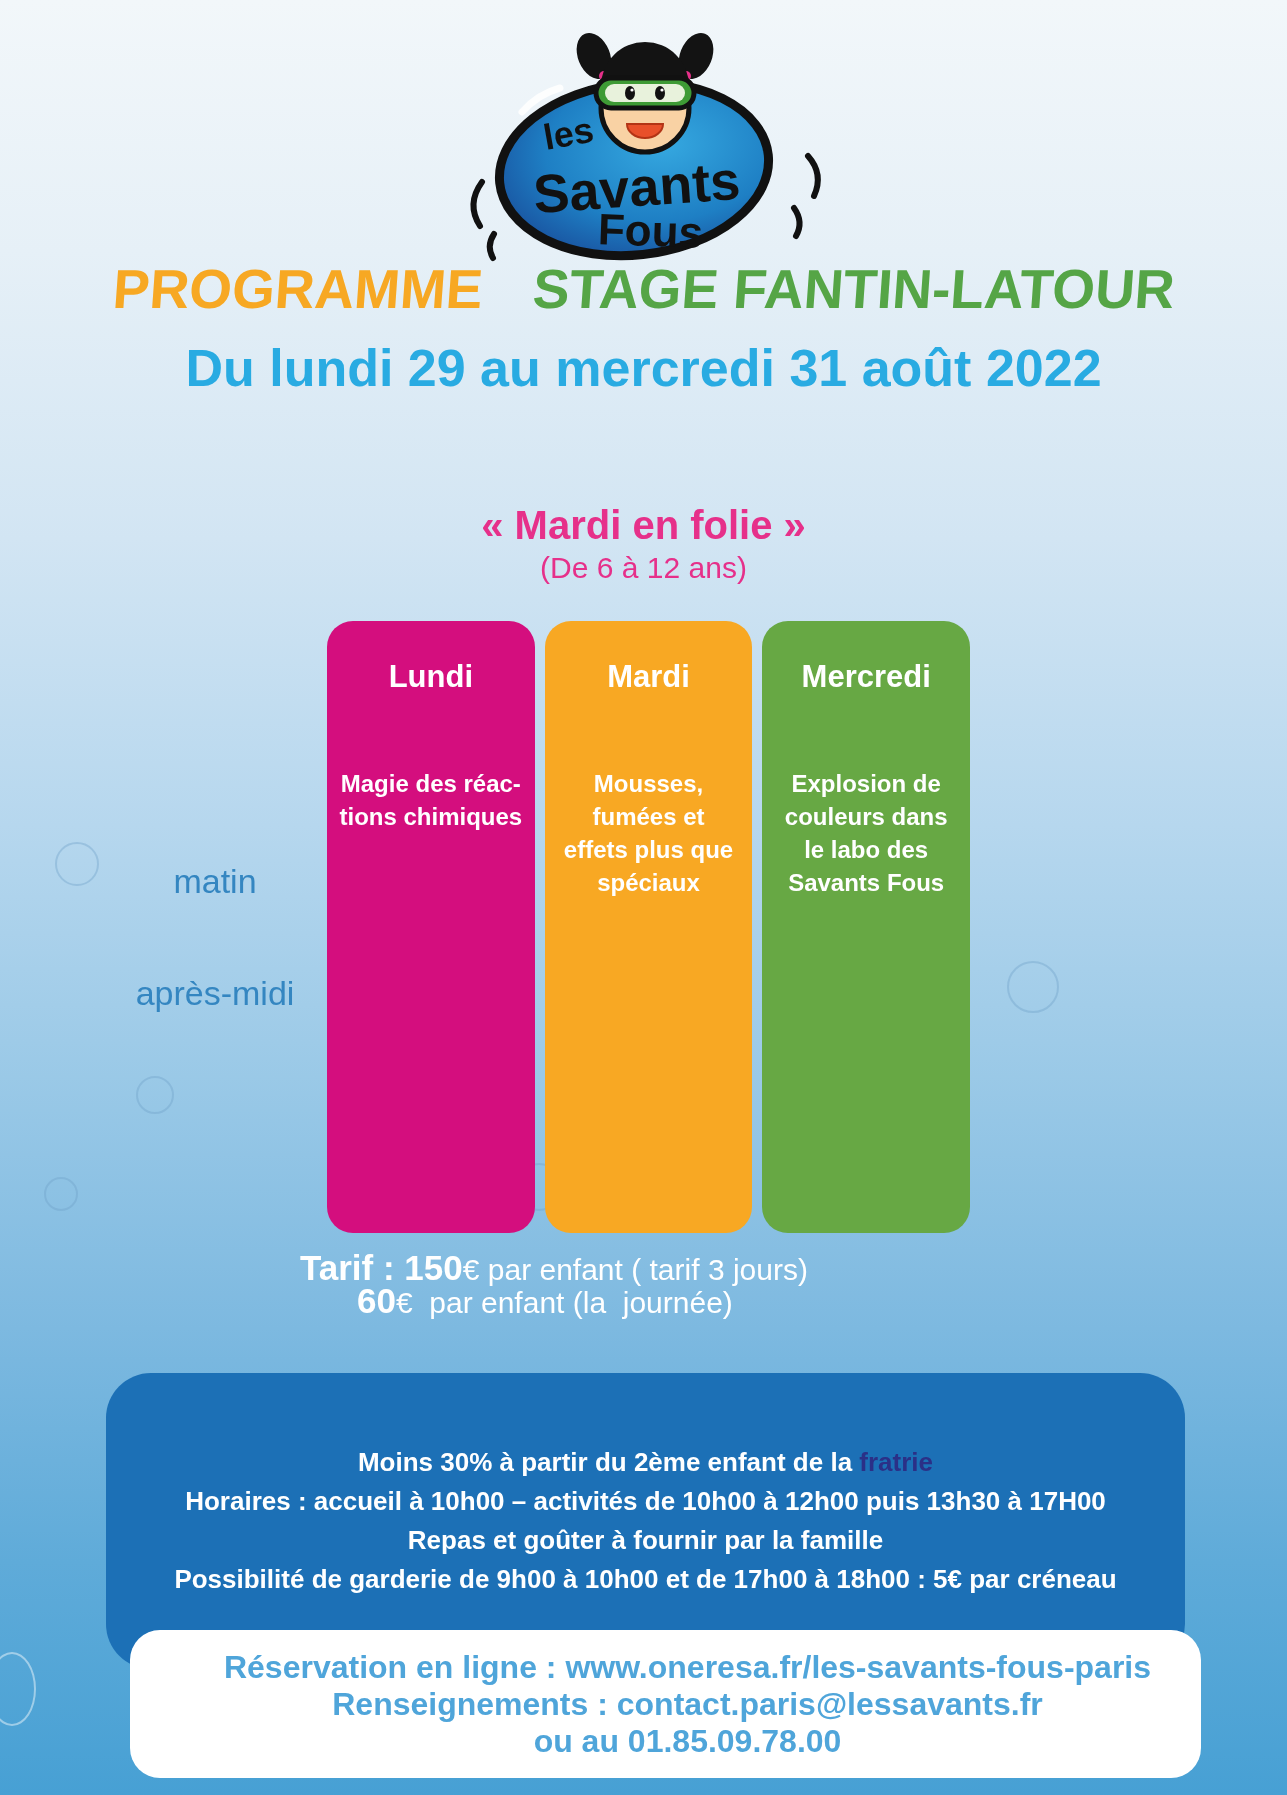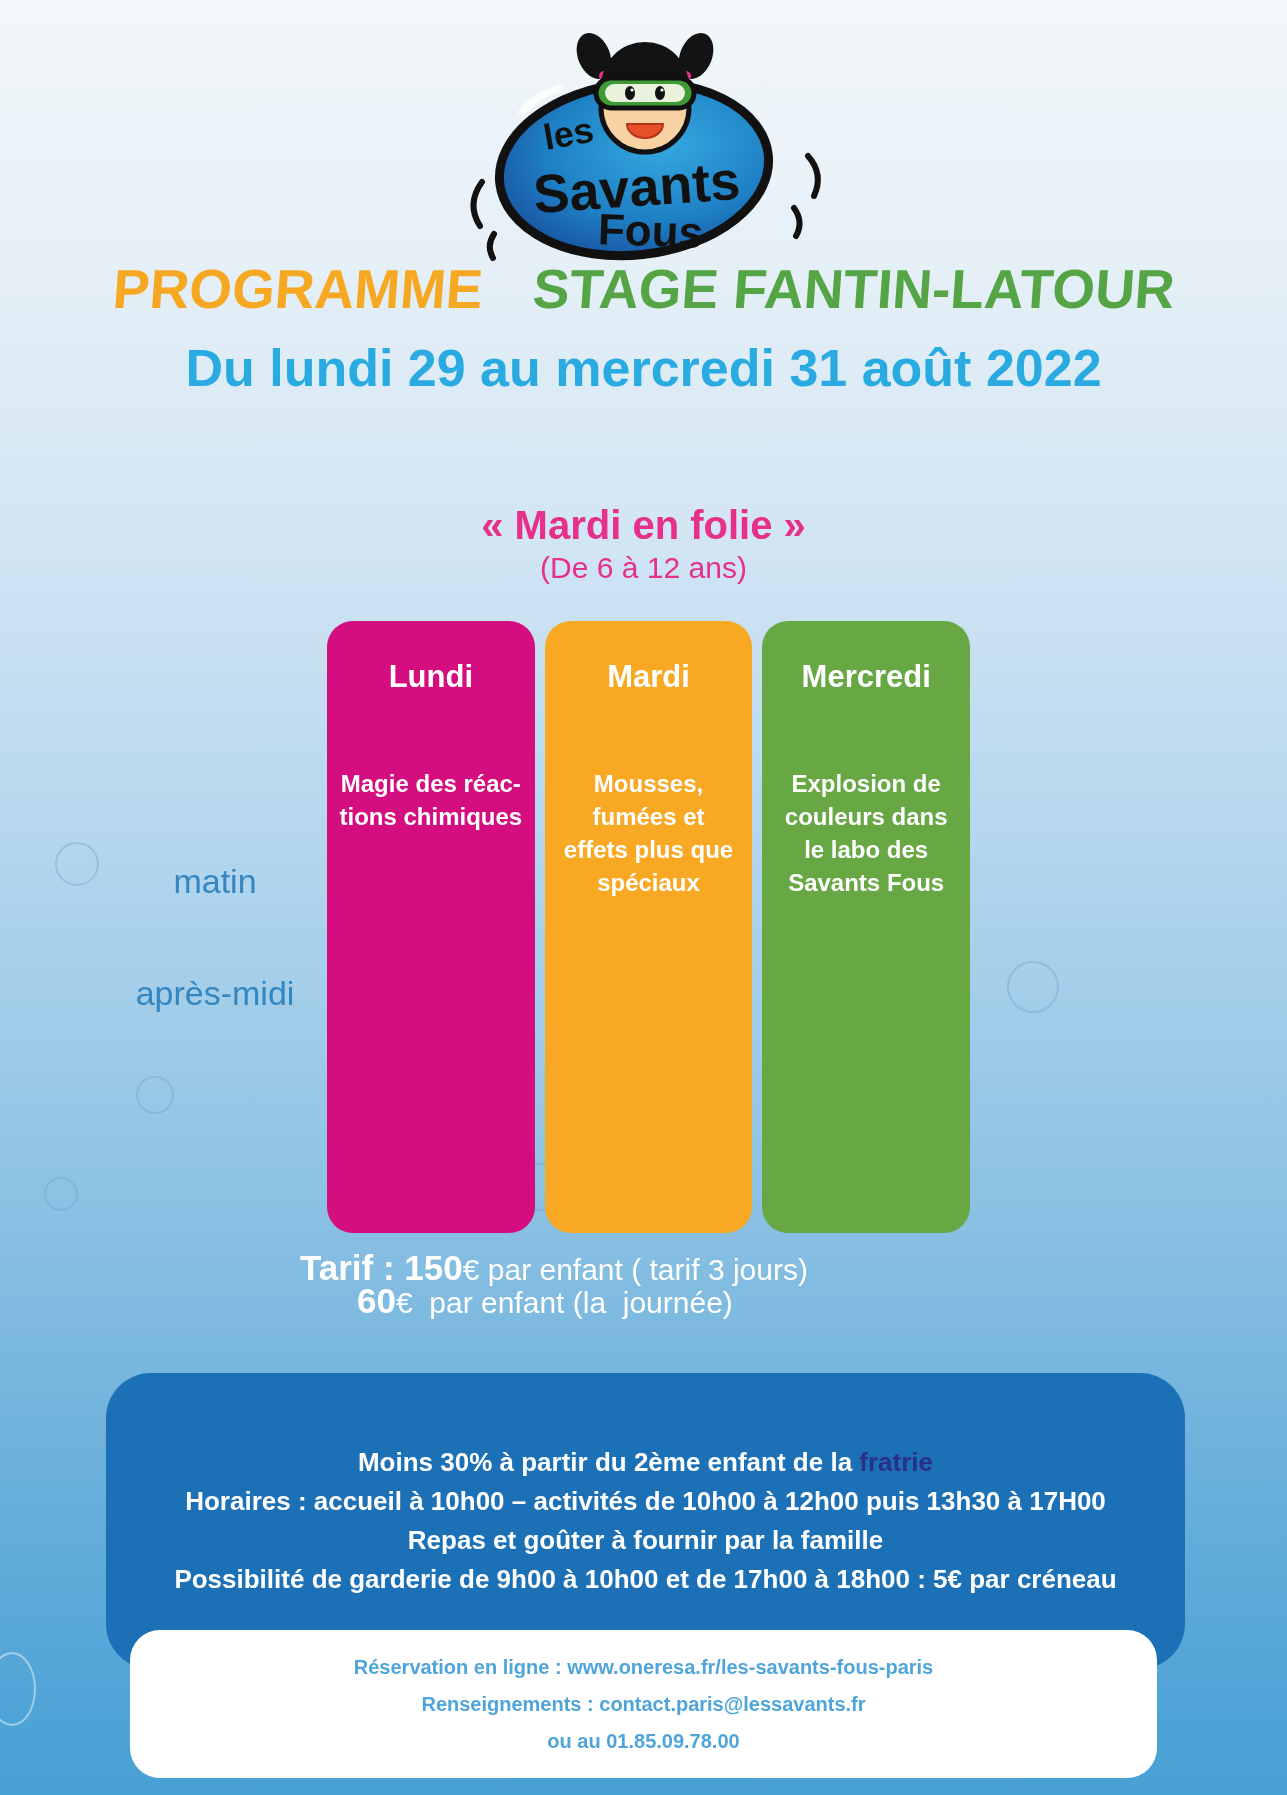--- a/index.html
+++ b/index.html
@@ -81,7 +81,7 @@
     position:absolute;left:130px;top:1630px;width:1027px;height:148px;
     background:#ffffff;border-radius:30px;
     display:flex;flex-direction:column;justify-content:center;
-    font-size:20px;font-weight:700;text-align:center;line-height:37px;
+    font-size:32px;font-weight:700;text-align:center;line-height:37px;padding-left:44px;
   }
 </style>
 </head>

